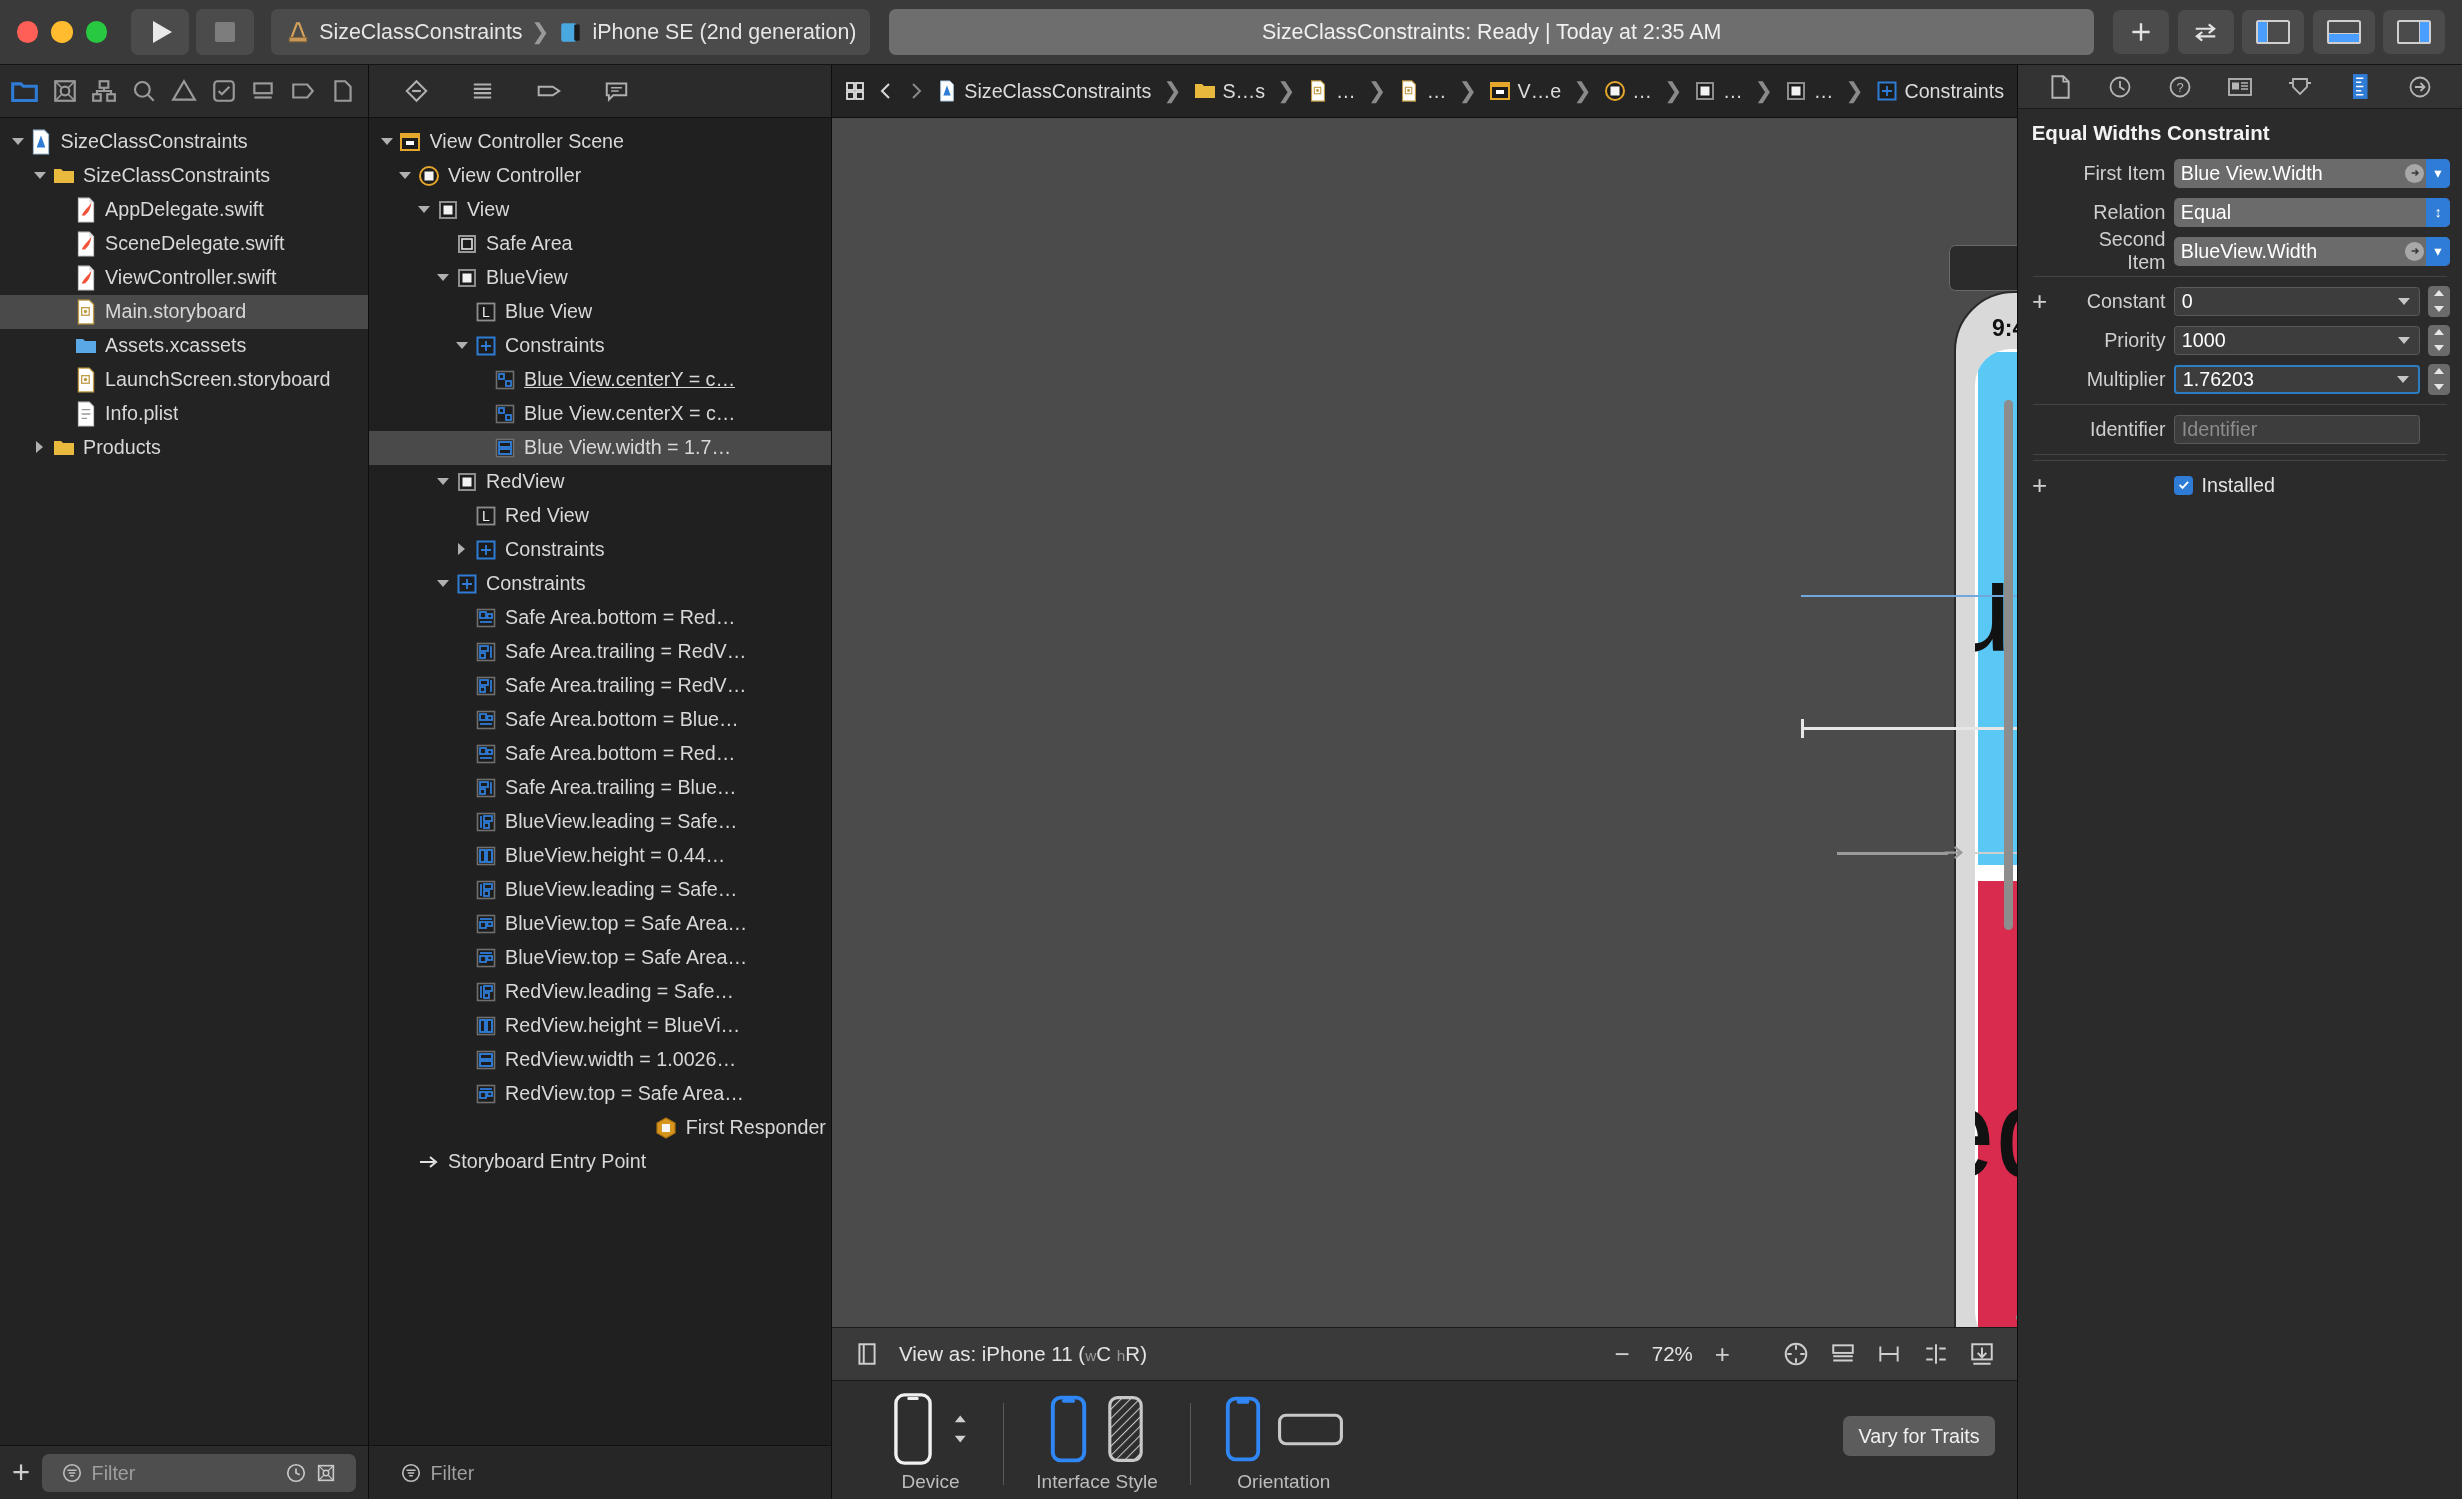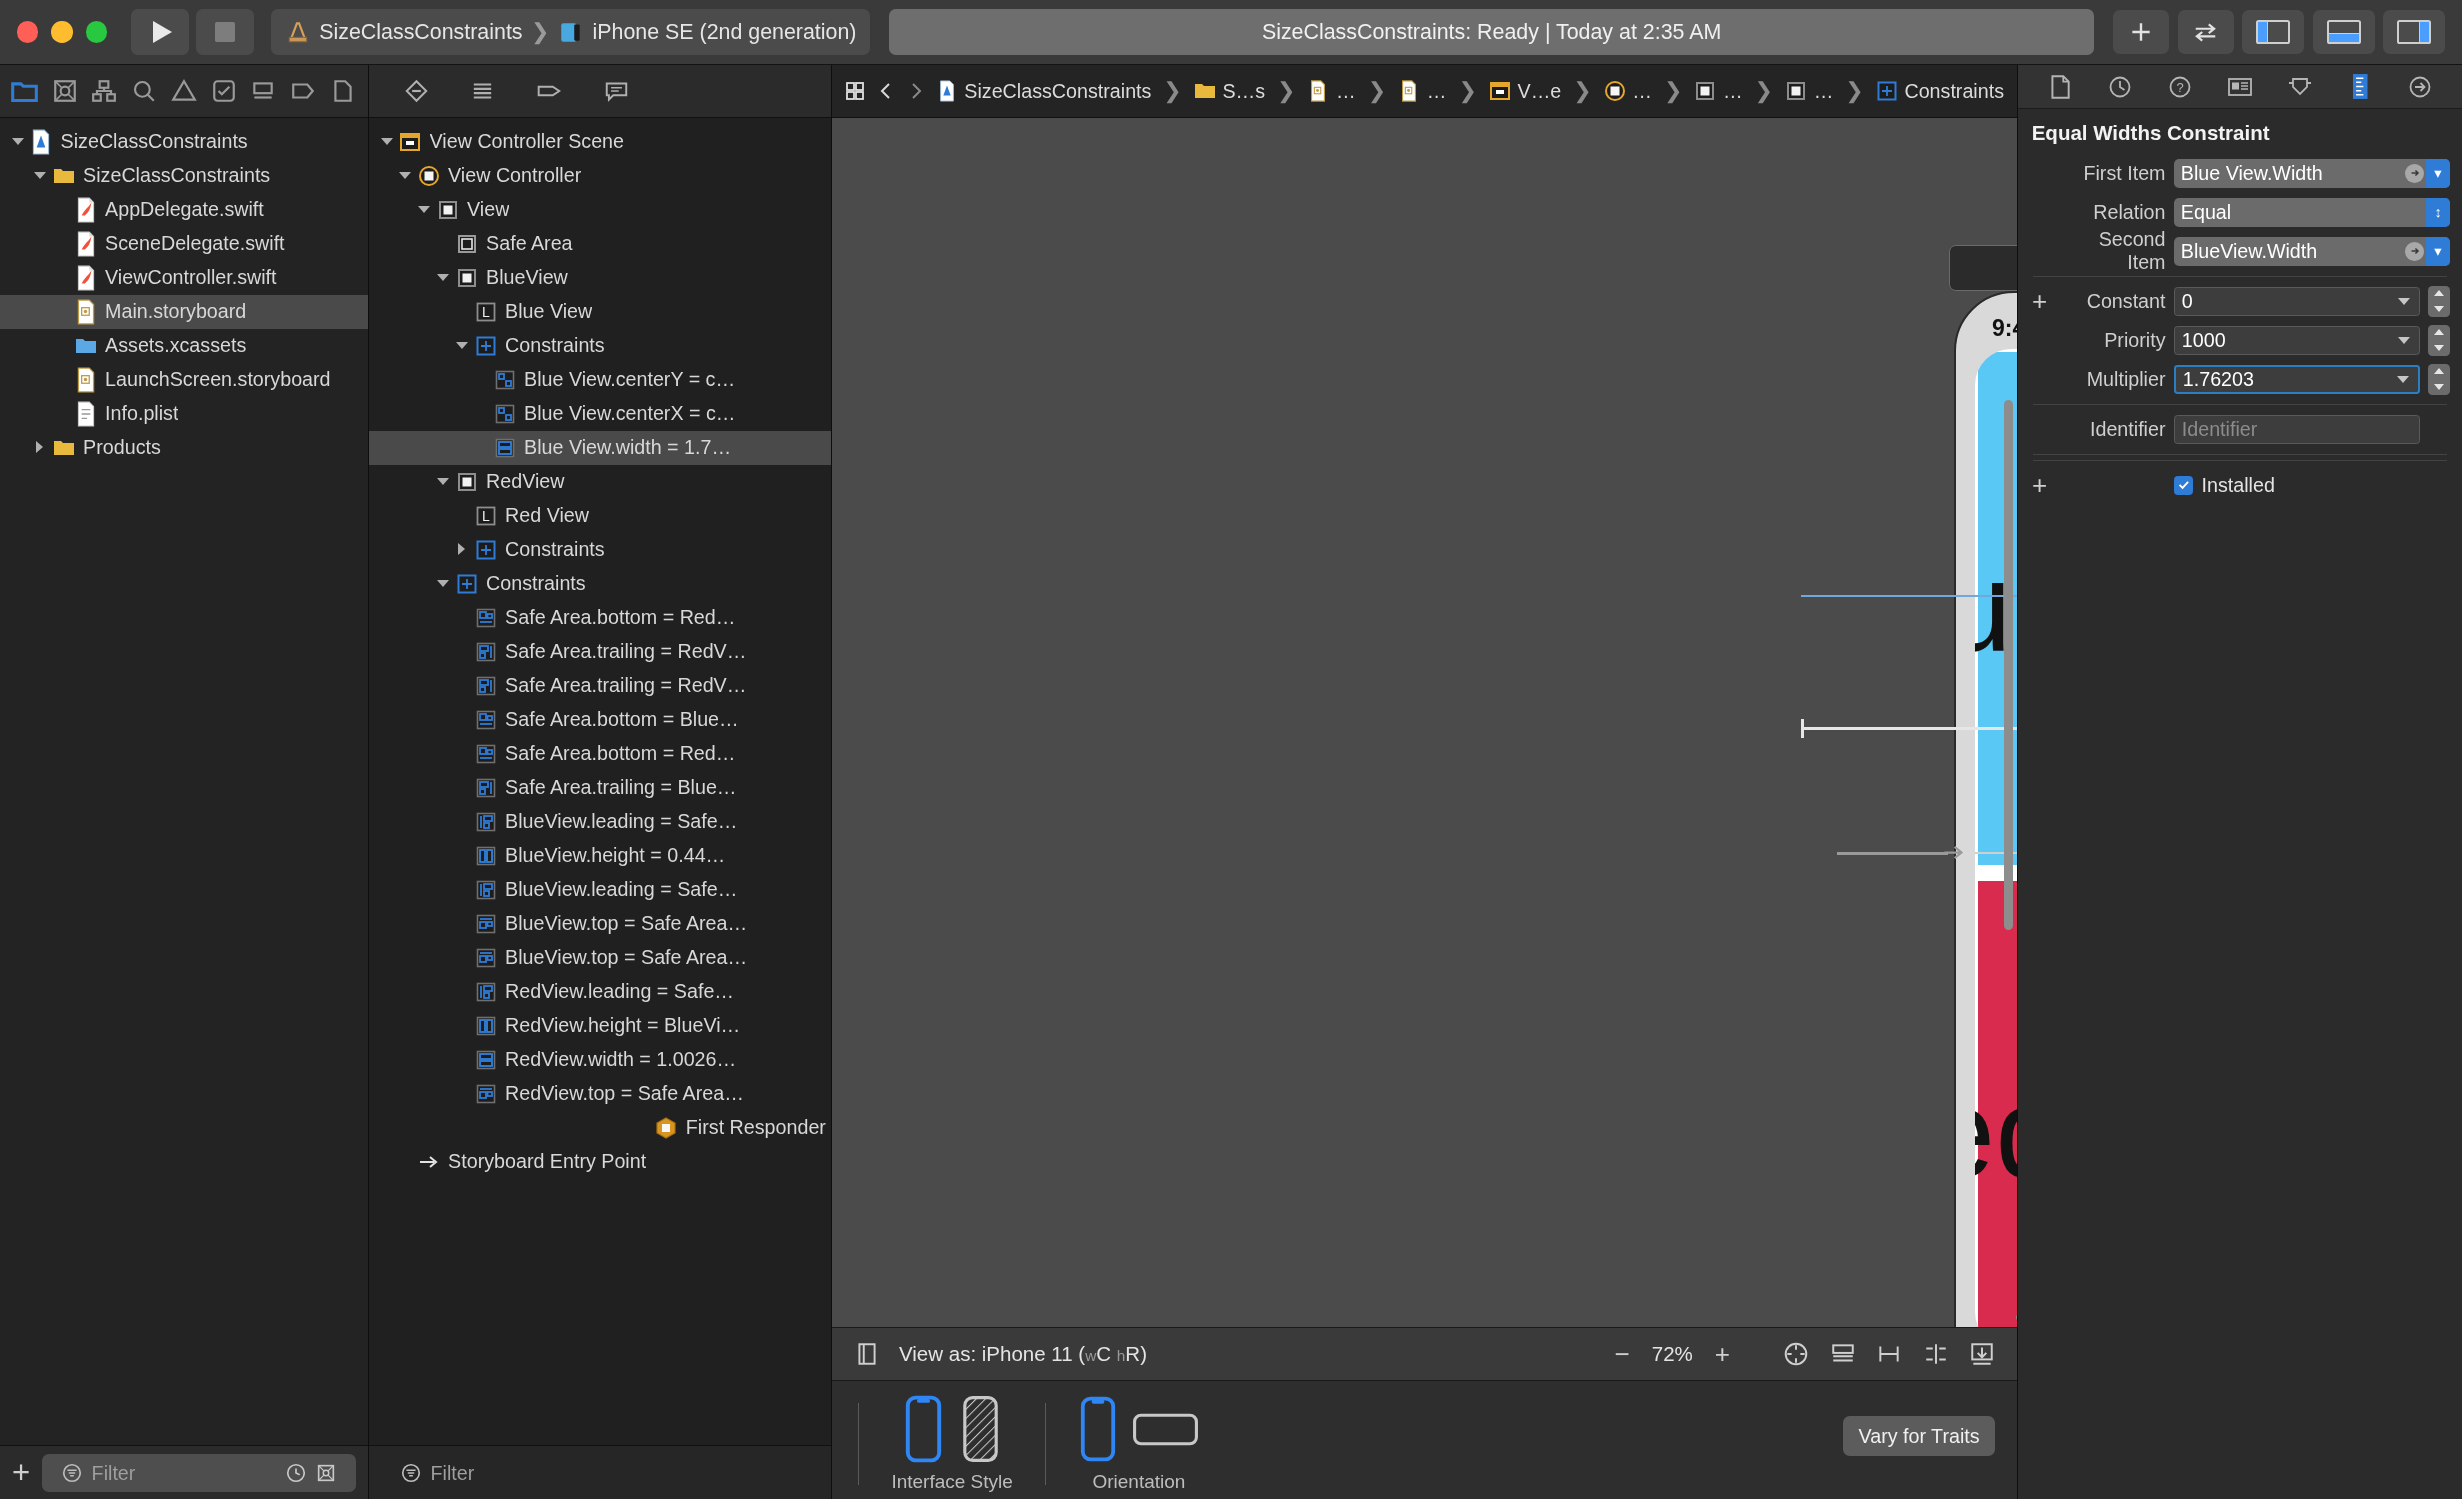--- a/index.html
+++ b/index.html
@@ -439,7 +439,7 @@
               </svg></span>
             <span class="lbl">Constraints</span>
           </div>
-          <div class="row" style="padding-left: 103px;">
+          <div class="row" style="padding-left: 103px; text-decoration: underline;">
             <span class="tri"></span>
             <span class="ficon"><svg width="22" height="26" viewBox="0 0 22 22">
                 <rect x="2.5" y="2.5" width="17" height="17" fill="#1c1c1c" stroke="#6f6f6f" stroke-width="1.6"></rect>

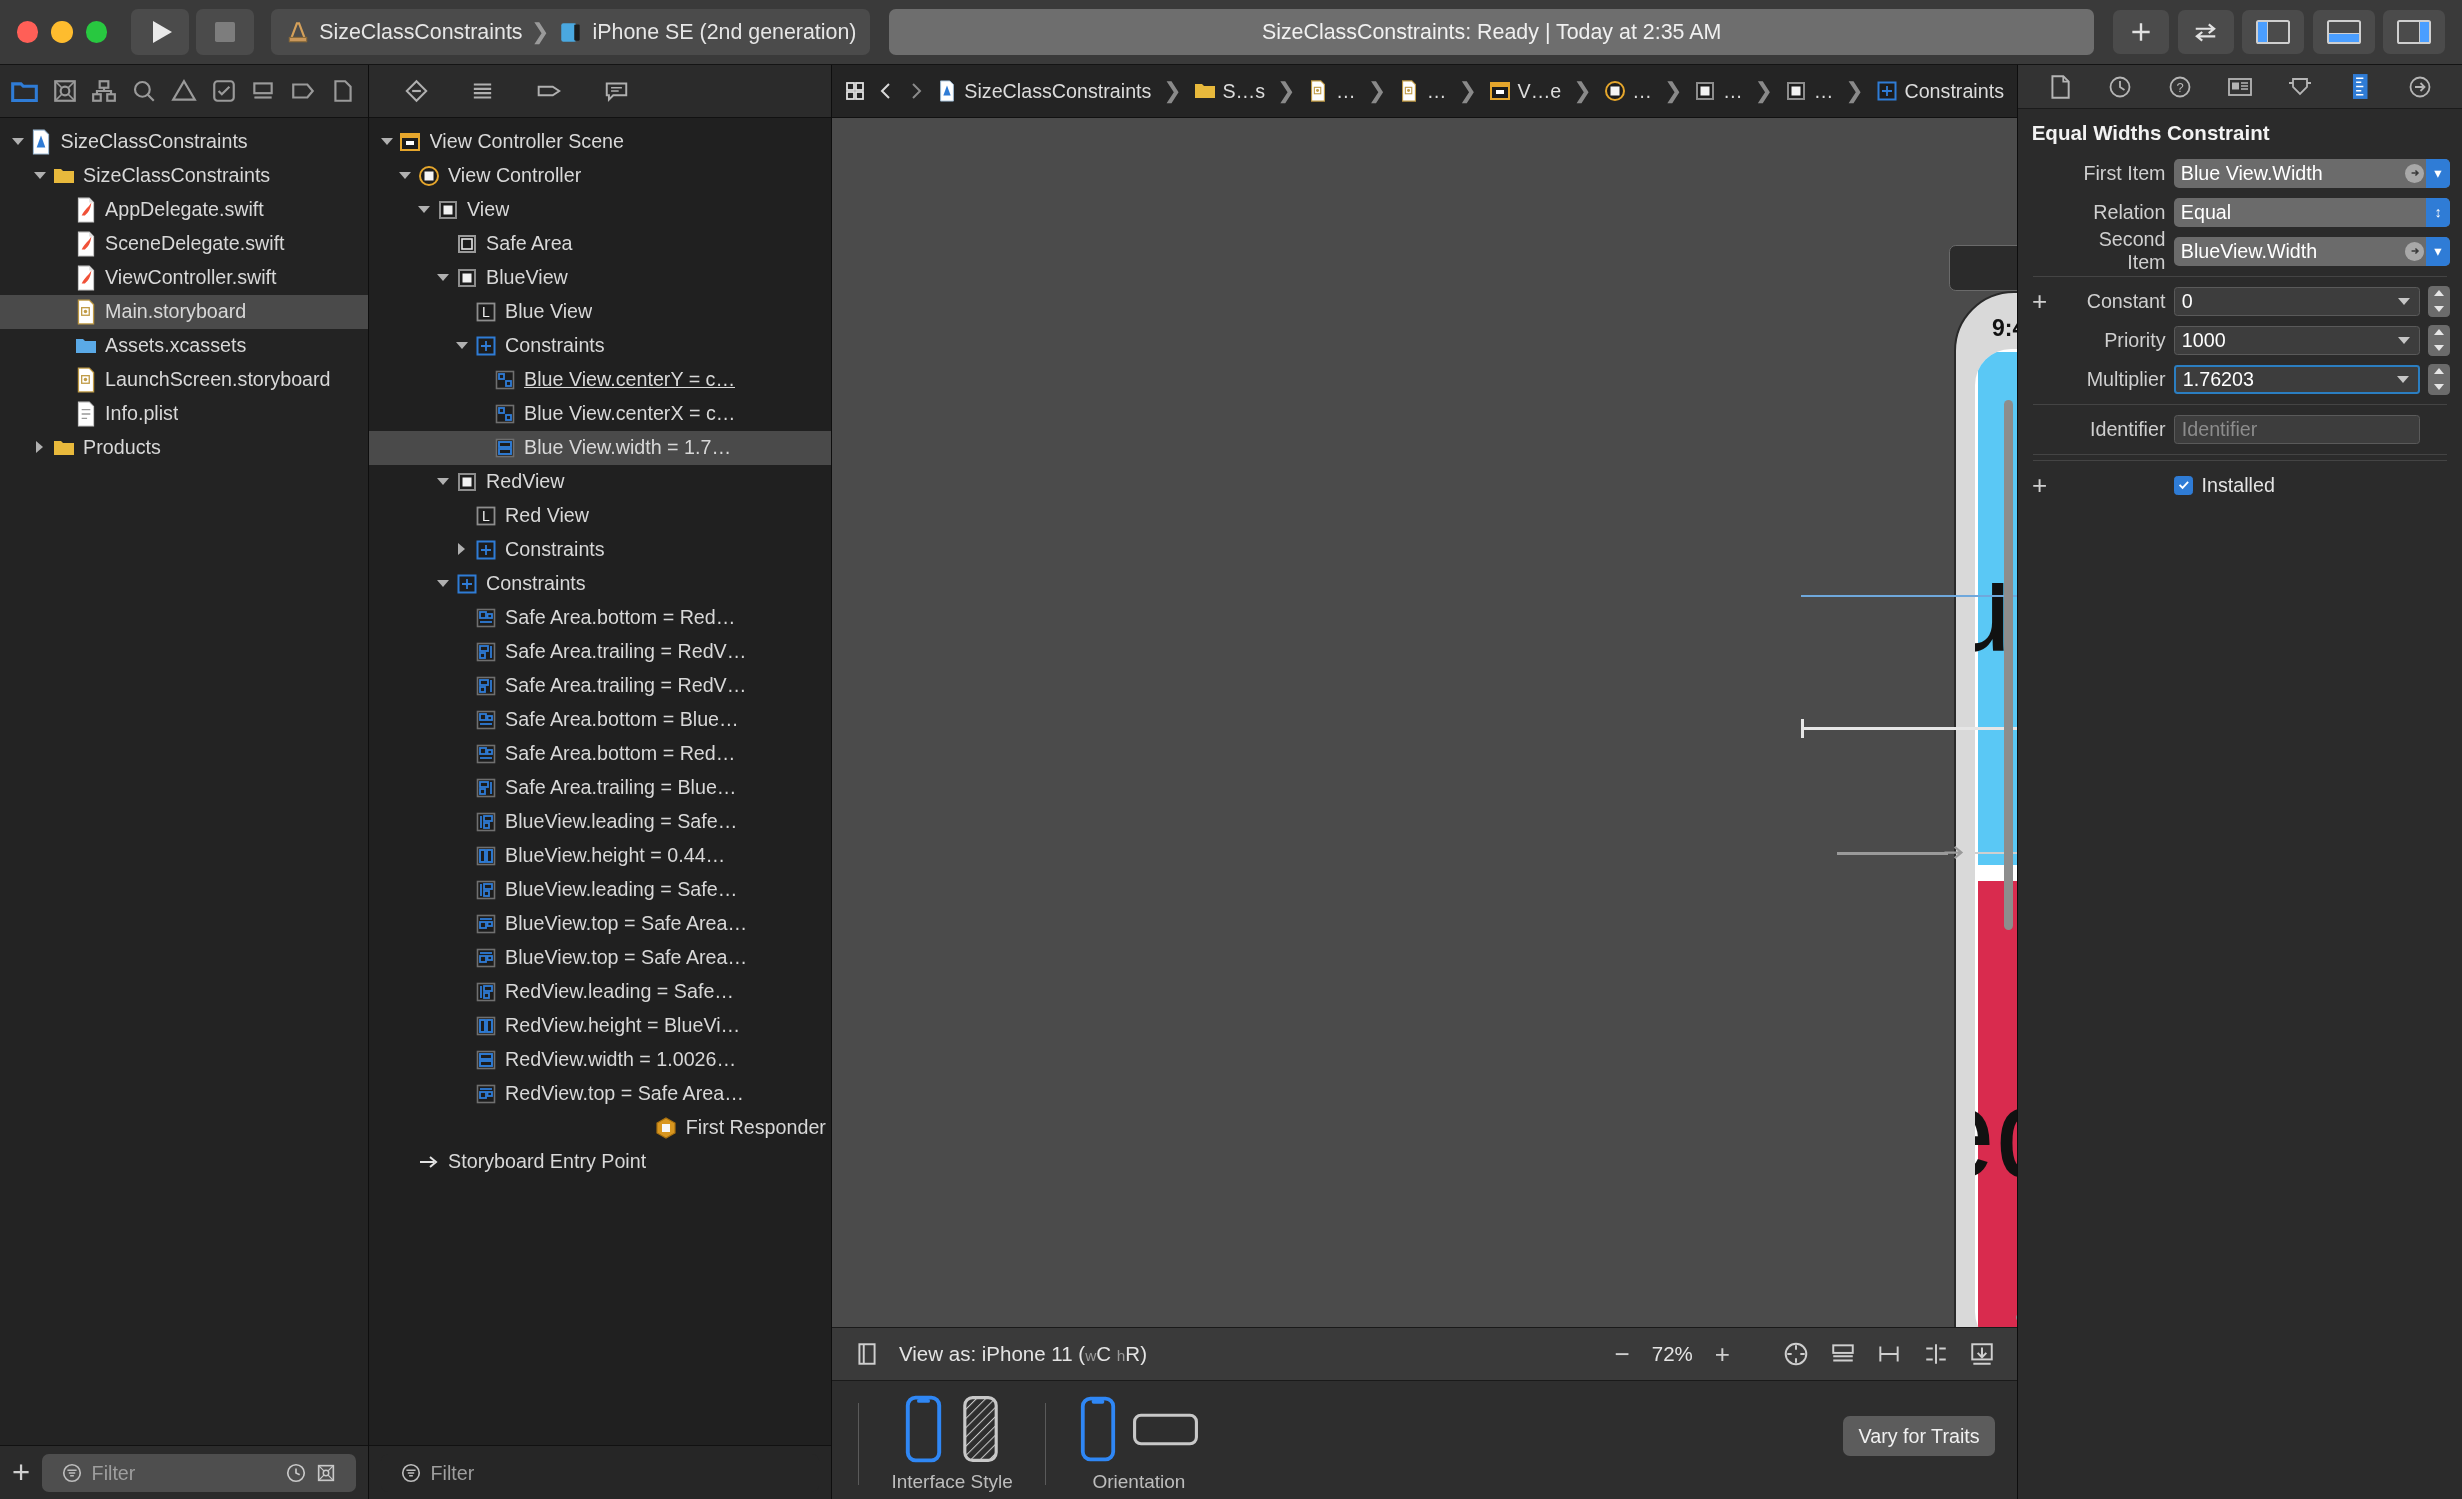--- a/index.html
+++ b/index.html
@@ -854,6 +854,19 @@
       </div>
 
       <div class="traitbar">
+        <div class="tgroup">
+          <div class="row2">
+            <svg width="44" height="74" viewBox="0 0 30 52">
+              <rect x="3" y="2" width="24" height="48" rx="6" fill="none" stroke="#f0f0f0" stroke-width="2.4"></rect>
+              <rect x="11" y="3.5" width="8" height="2.2" rx="1" fill="#f0f0f0"></rect>
+            </svg>
+            <svg width="20.5" height="38" viewBox="0 0 14 28">
+              <path d="M7 4 l4 5 h-8 Z" fill="#cfcfcf"></path>
+              <path d="M7 24 l4 -5 h-8 Z" fill="#cfcfcf"></path>
+            </svg>
+          </div>
+          <div class="tcap">Device</div>
+        </div>
         <div class="tdiv"></div>
         <div class="tgroup">
           <div class="row2">

